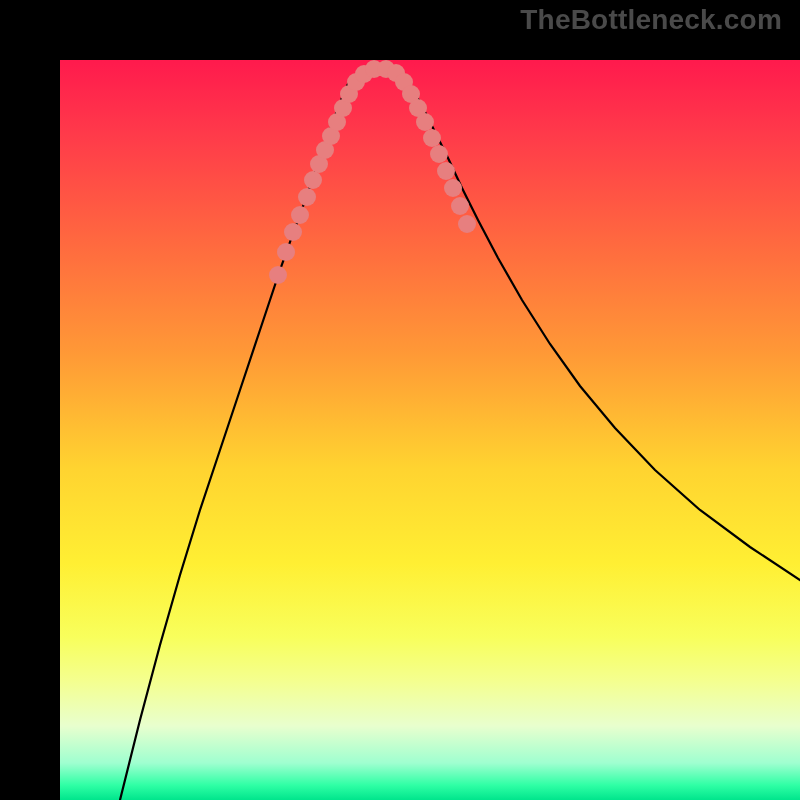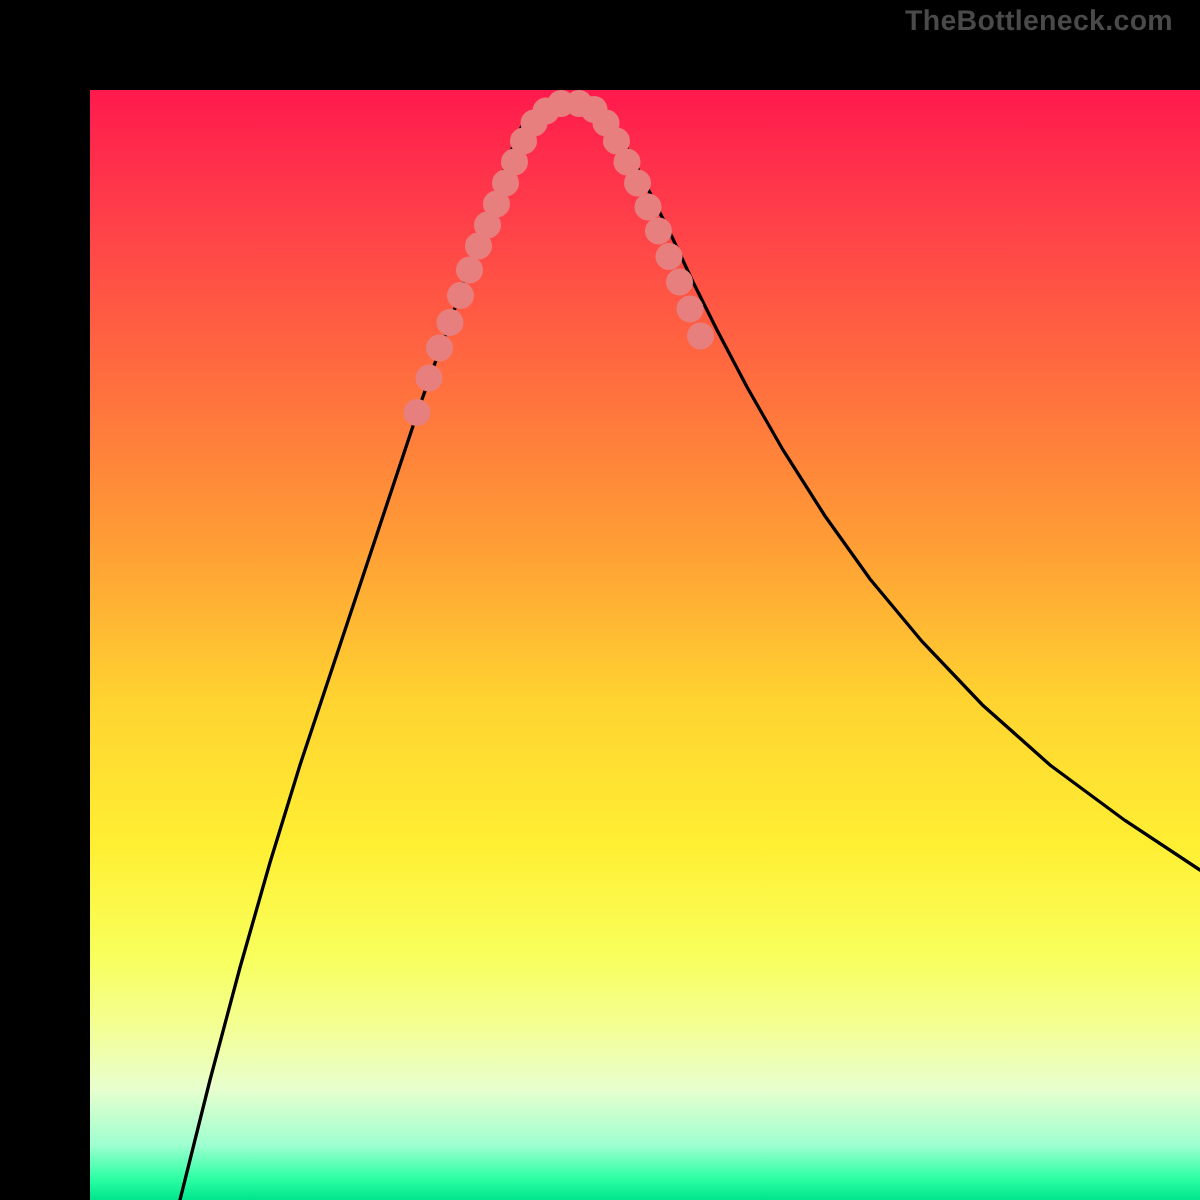--- a/index.html
+++ b/index.html
@@ -20,7 +20,7 @@
       #2fffa5 98%,
       #00e58c 100%);
   }
-  .wm{position:absolute;right:18px;top:4px;color:#4a4a4a;font-size:19px;font-weight:600;letter-spacing:.2px;user-select:none}
+  .wm{position:absolute;right:18px;top:4px;color:#4a4a4a;font-size:28px;font-weight:600;letter-spacing:.2px;user-select:none}
   svg{position:absolute;left:0;top:0}
 </style>
 </head>

